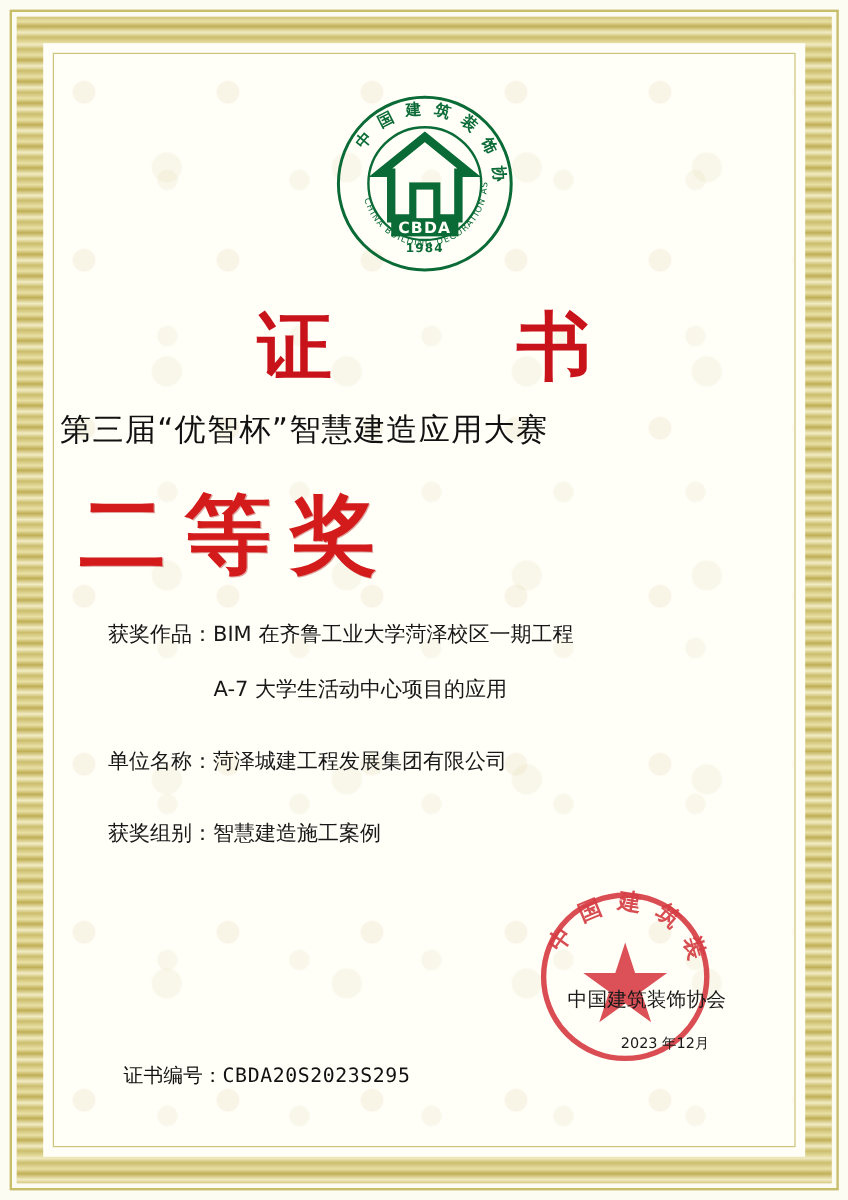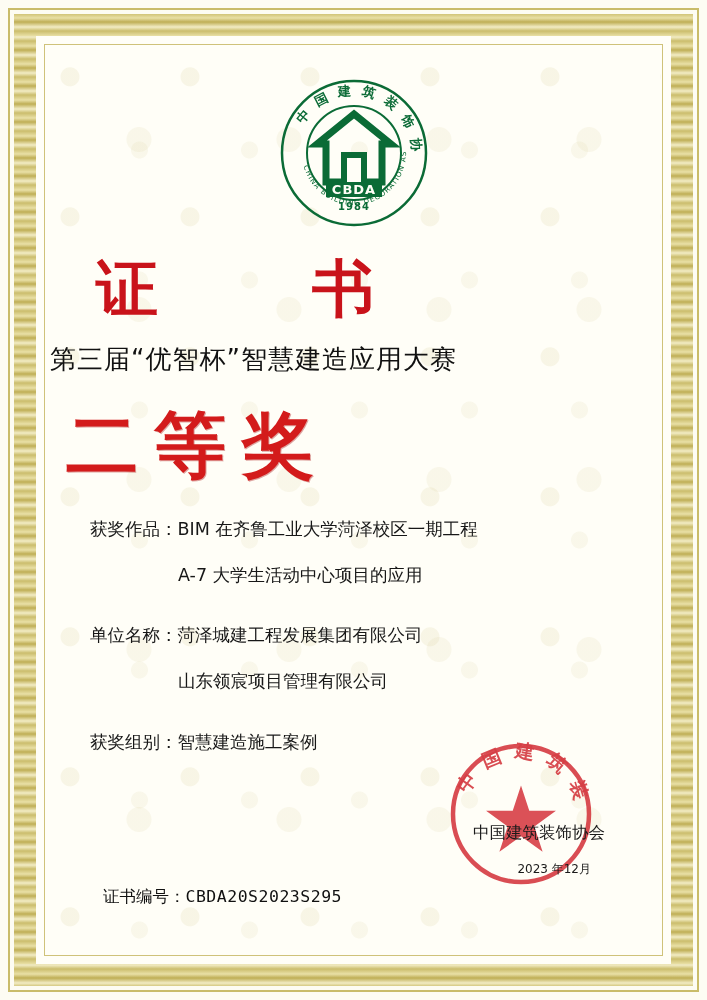--- a/index.html
+++ b/index.html
@@ -112,6 +112,7 @@
     position: absolute;
     left: 0; right: 0;
     top: 208px;
+    text-align: center;
     font-family: "DejaVu Sans", "Liberation Sans", sans-serif;
     font-size: 62px;
     font-weight: bold;

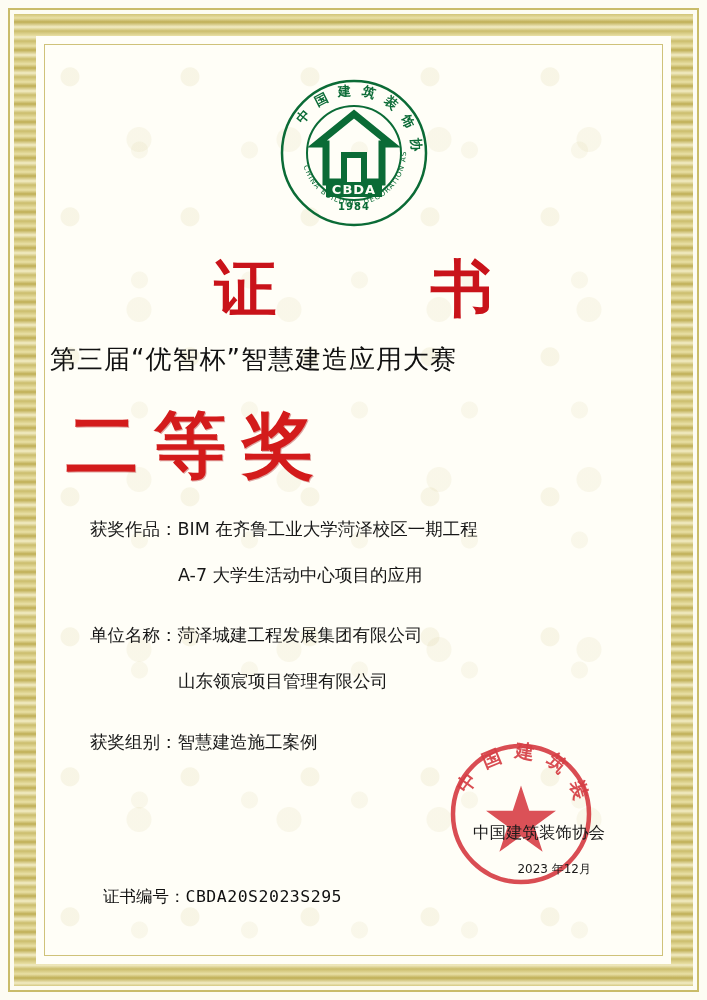--- a/index.html
+++ b/index.html
@@ -277,9 +277,6 @@
       <div class="detail-group">
         <span class="detail-line">
           <span class="detail-label">单位名称：</span><span class="detail-value">菏泽城建工程发展集团有限公司</span>
-        </span>
-        <span class="detail-line indent">
-          <span class="detail-value">山东领宸项目管理有限公司</span>
         </span>
       </div>
 

